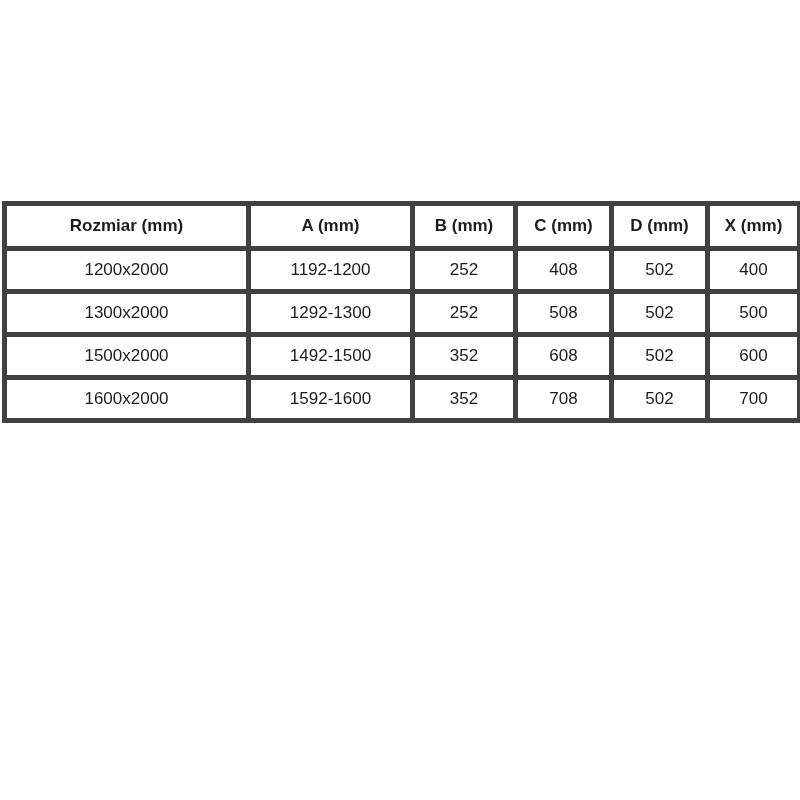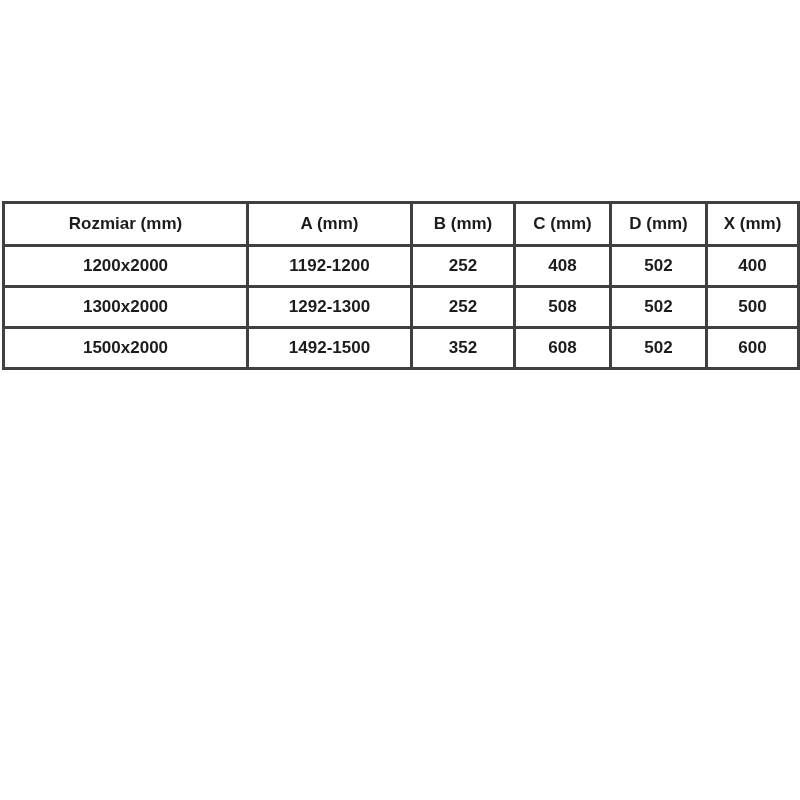--- a/index.html
+++ b/index.html
@@ -28,7 +28,7 @@
   }
   table.spec-table th,
   table.spec-table td {
-    border: 3px solid #404040;
+    border: 5px solid #404040;
     text-align: center;
     vertical-align: middle;
     color: #1c1c1c;

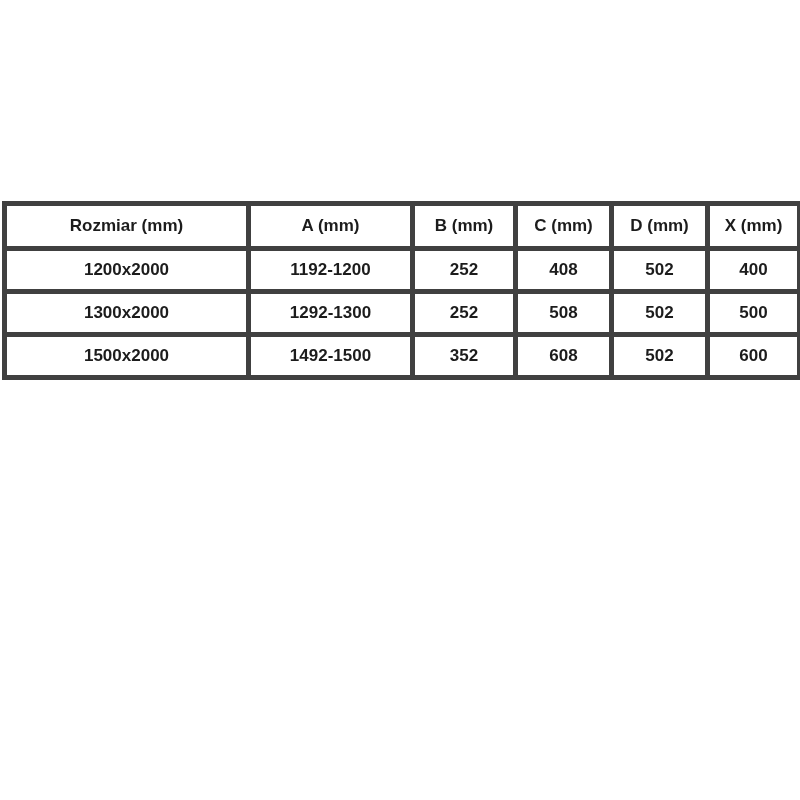--- a/index.html
+++ b/index.html
@@ -42,7 +42,7 @@
     height: 40px;
   }
   table.spec-table td {
-    font-weight: bold;
+    font-weight: normal;
     height: 38px;
   }
   col.c-rozmiar { width: 244px; }

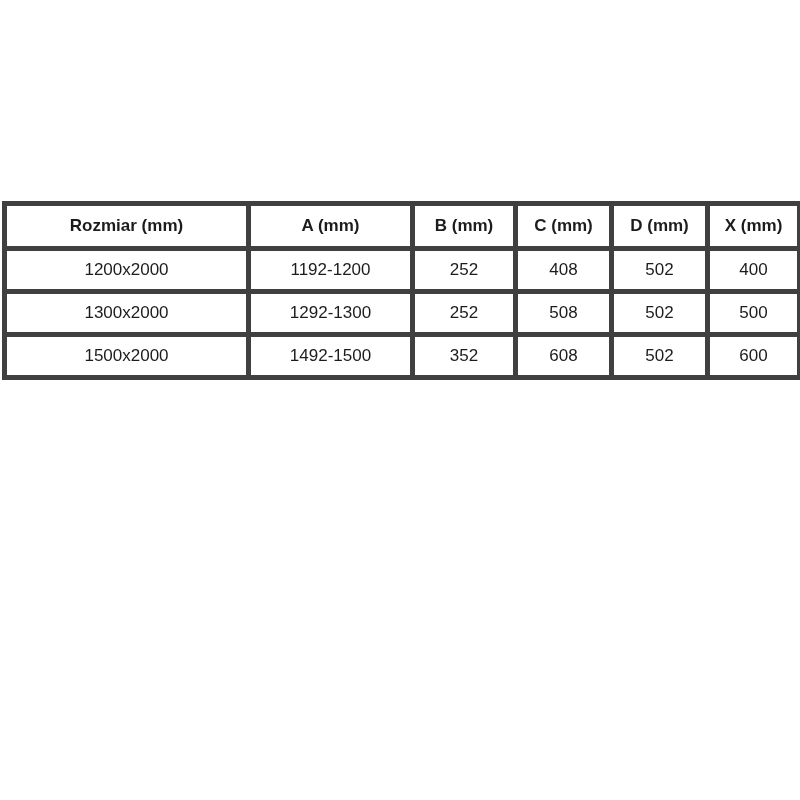--- a/index.html
+++ b/index.html
@@ -100,6 +100,14 @@
         <td>502</td>
         <td>600</td>
       </tr>
+      <tr>
+        <td>1600x2000</td>
+        <td>1592-1600</td>
+        <td>352</td>
+        <td>708</td>
+        <td>502</td>
+        <td>700</td>
+      </tr>
     </tbody>
   </table>
 </div>

